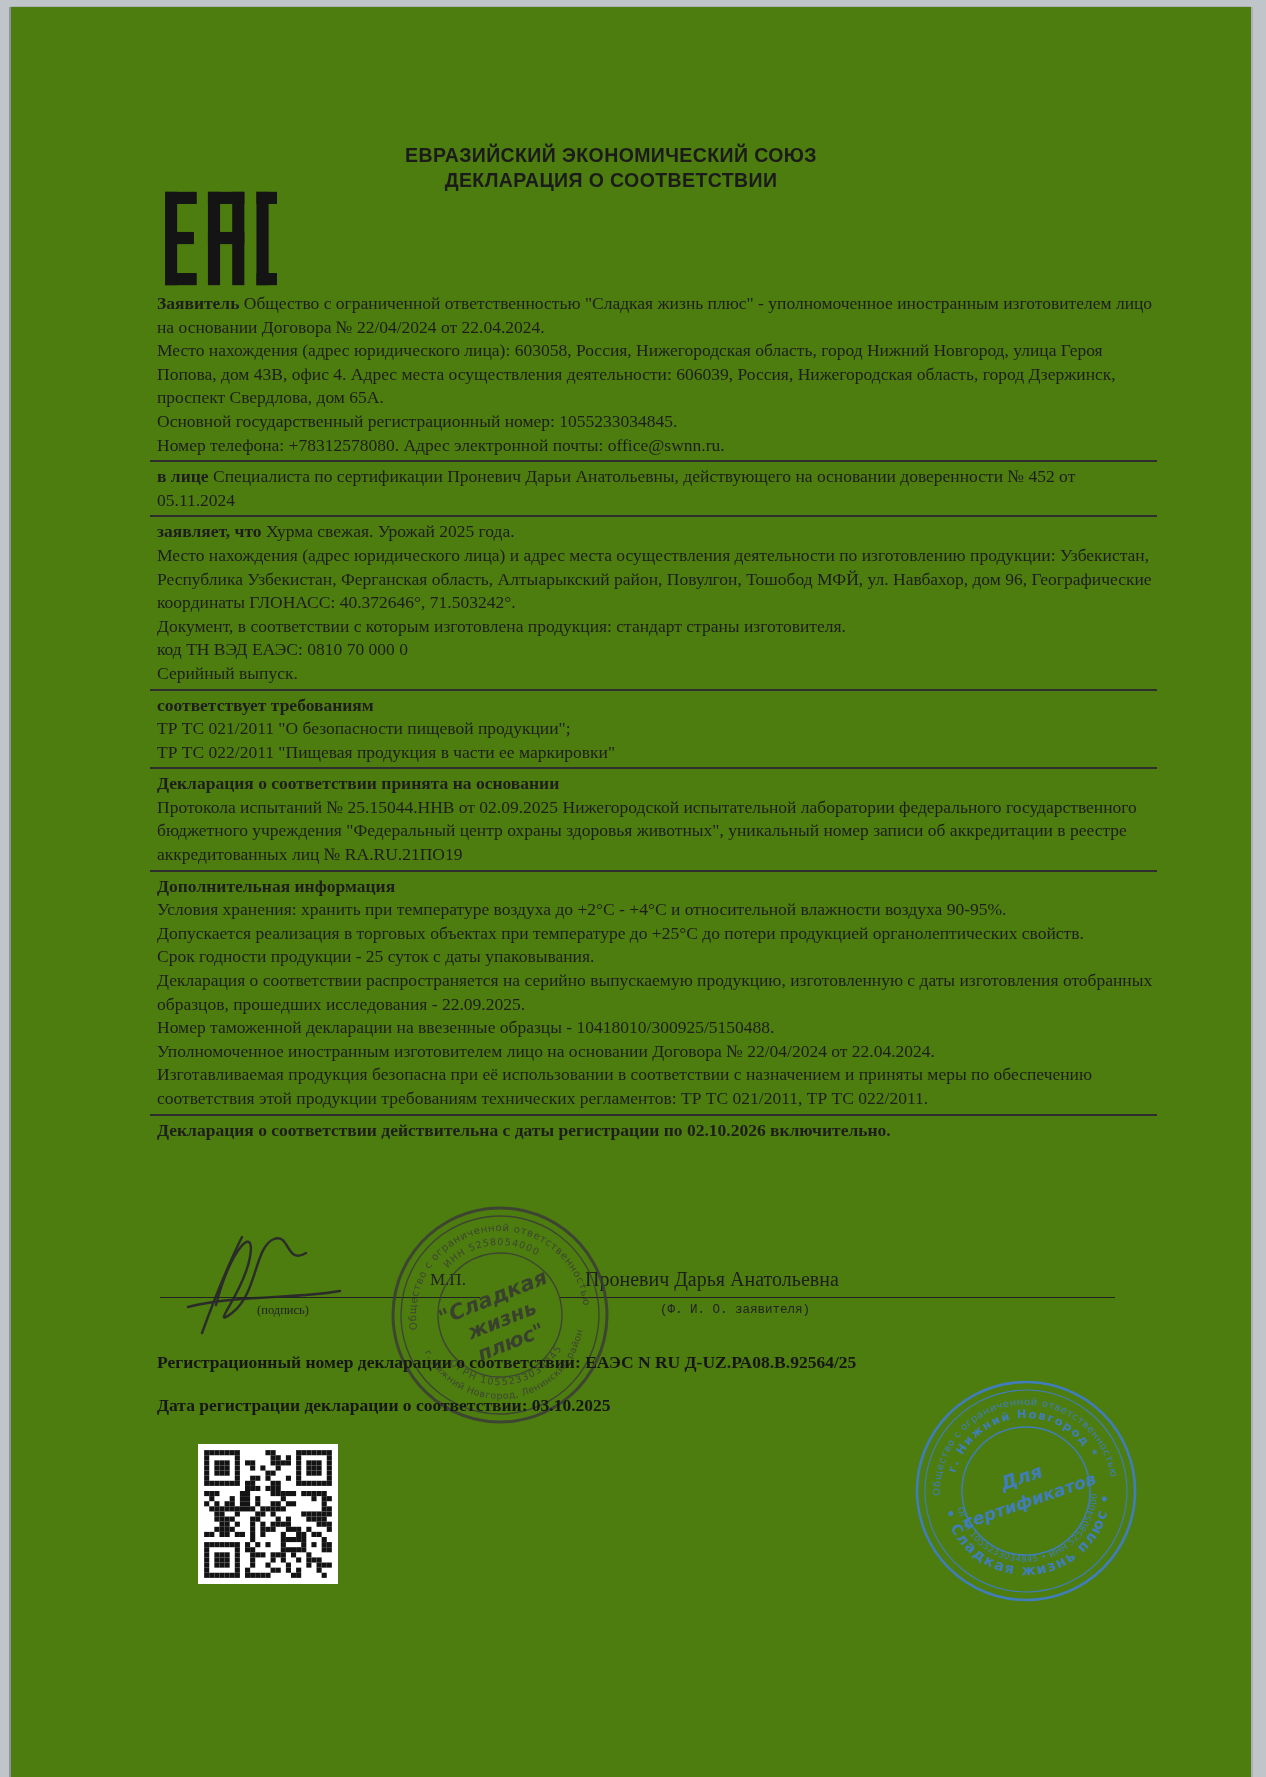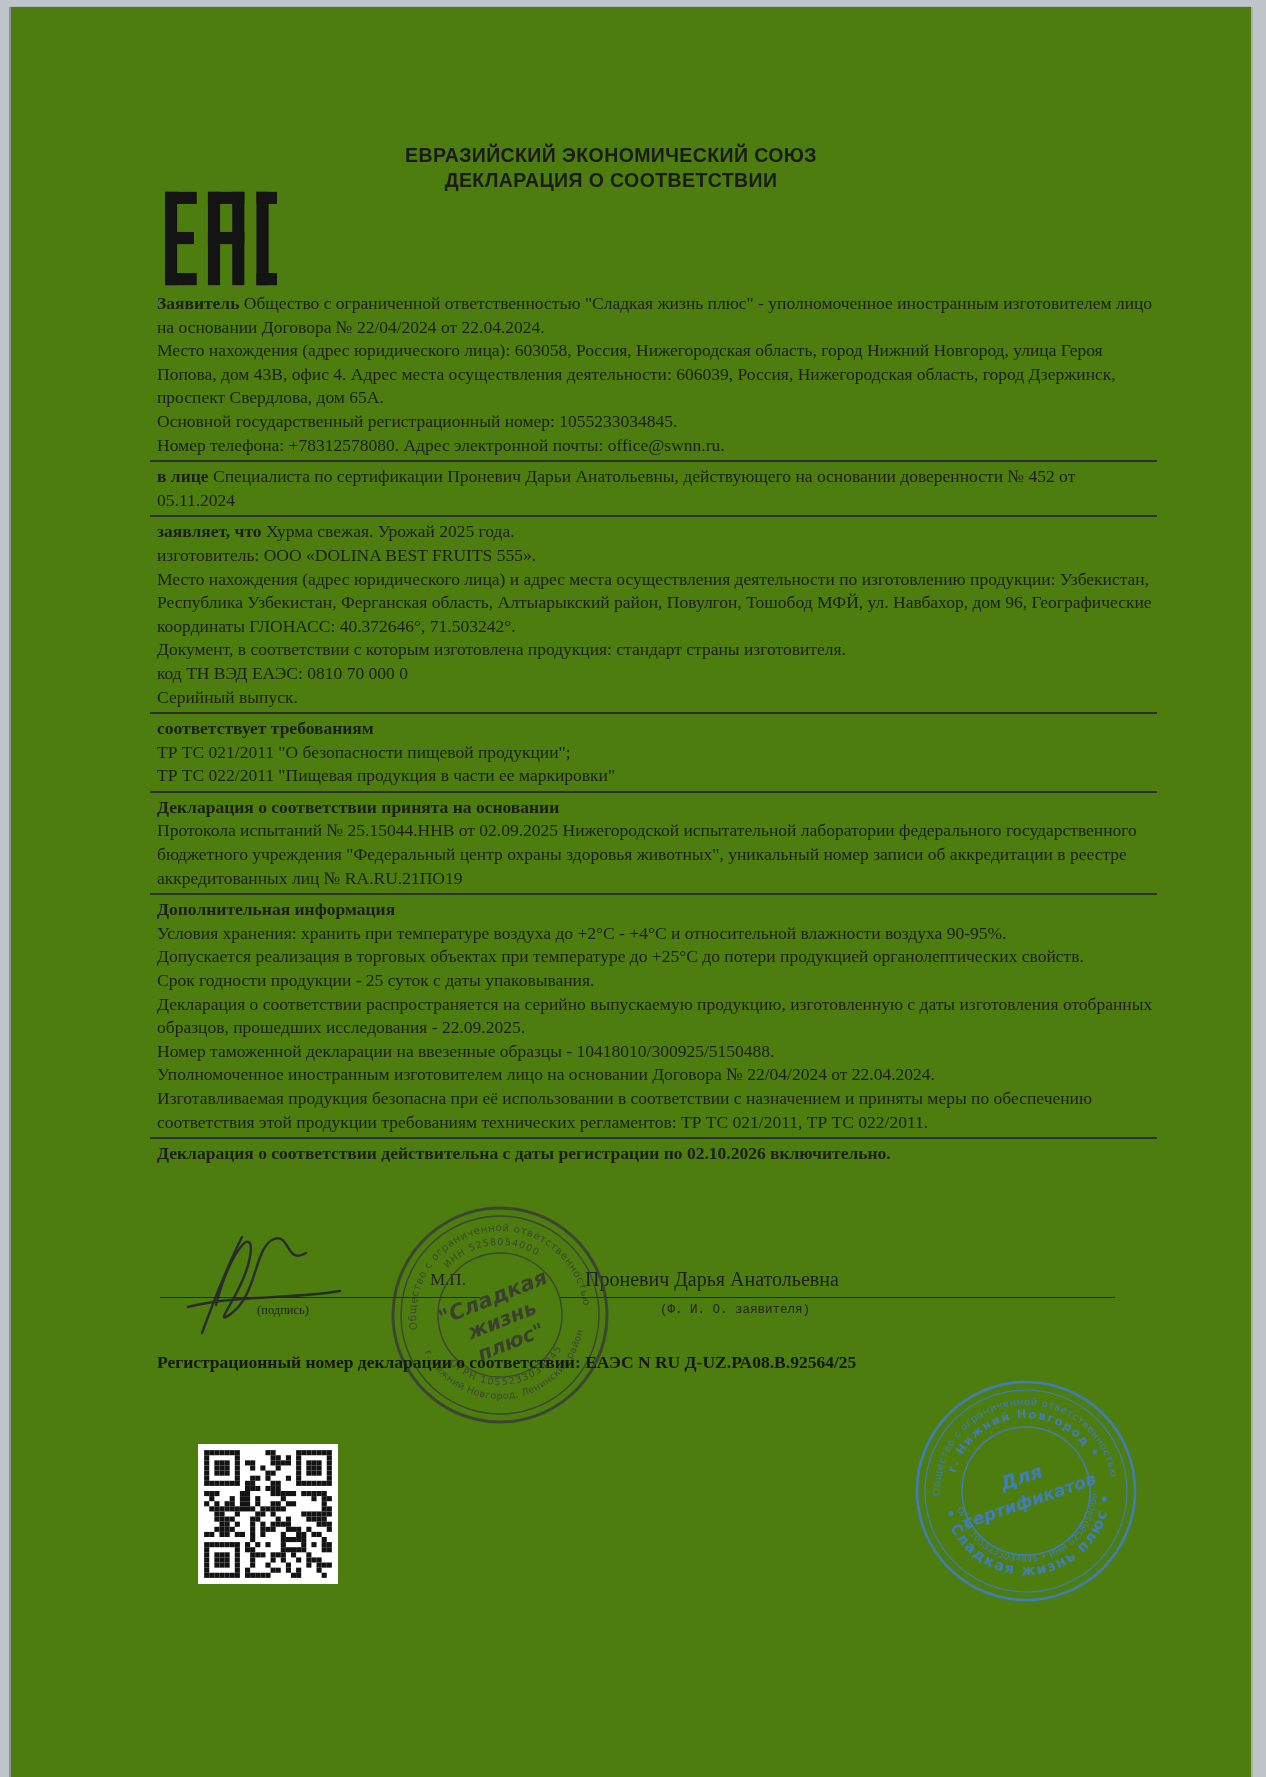--- a/index.html
+++ b/index.html
@@ -84,7 +84,6 @@
       <p class="para"><span class="b">в лице </span><span>Специалиста по сертификации Проневич Дарьи Анатольевны, действующего на основании доверенности № 452 от 05.11.2024</span></p>
       <div class="rule"></div>
       <p class="para"><span class="b">заявляет, что </span><span>Хурма свежая. Урожай 2025 года.</span></p>
-      <p class="para"><span>изготовитель: ООО «DOLINA BEST FRUITS 555».</span></p>
       <p class="para"><span>Место нахождения (адрес юридического лица) и адрес места осуществления деятельности по изготовлению продукции: Узбекистан, Республика Узбекистан, Ферганская область, Алтыарыкский район, Повулгон, Тошобод МФЙ, ул. Навбахор, дом 96, Географические координаты ГЛОНАСС: 40.372646°, 71.503242°.</span></p>
       <p class="para"><span>Документ, в соответствии с которым изготовлена продукция: стандарт страны изготовителя.</span></p>
       <p class="para"><span>код ТН ВЭД ЕАЭС: 0810 70 000 0</span></p>

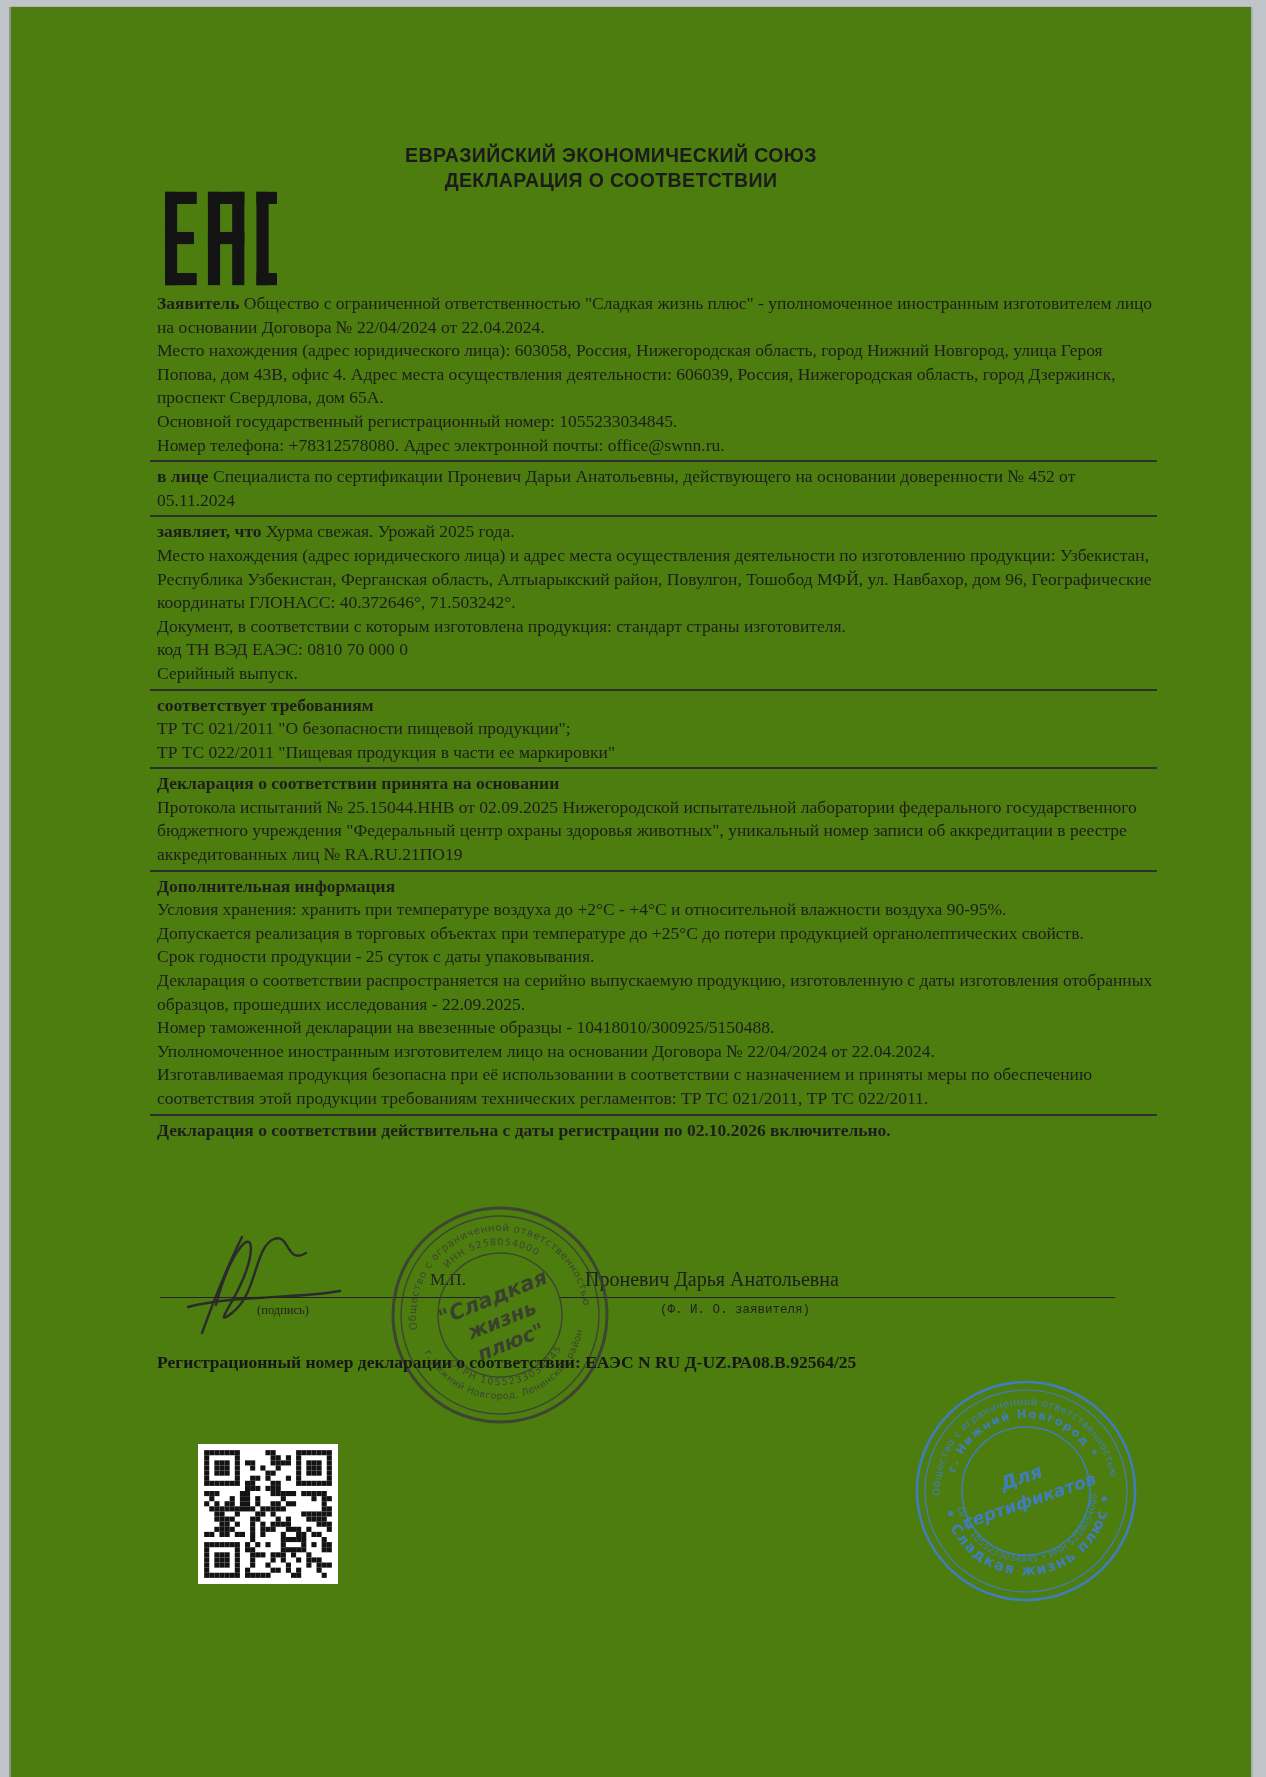--- a/index.html
+++ b/index.html
@@ -149,6 +149,7 @@
   </svg>
 
   <div class="reg-line reg-number">Регистрационный номер декларации о соответствии: ЕАЭС N RU Д-UZ.РА08.В.92564/25</div>
+  <div class="reg-line reg-date">Дата регистрации декларации о соответствии: 03.10.2025</div>
 
   <svg class="qr" viewBox="-6 -6 137 137" aria-hidden="true">
     <g id="qr-modules" fill="#131313">

